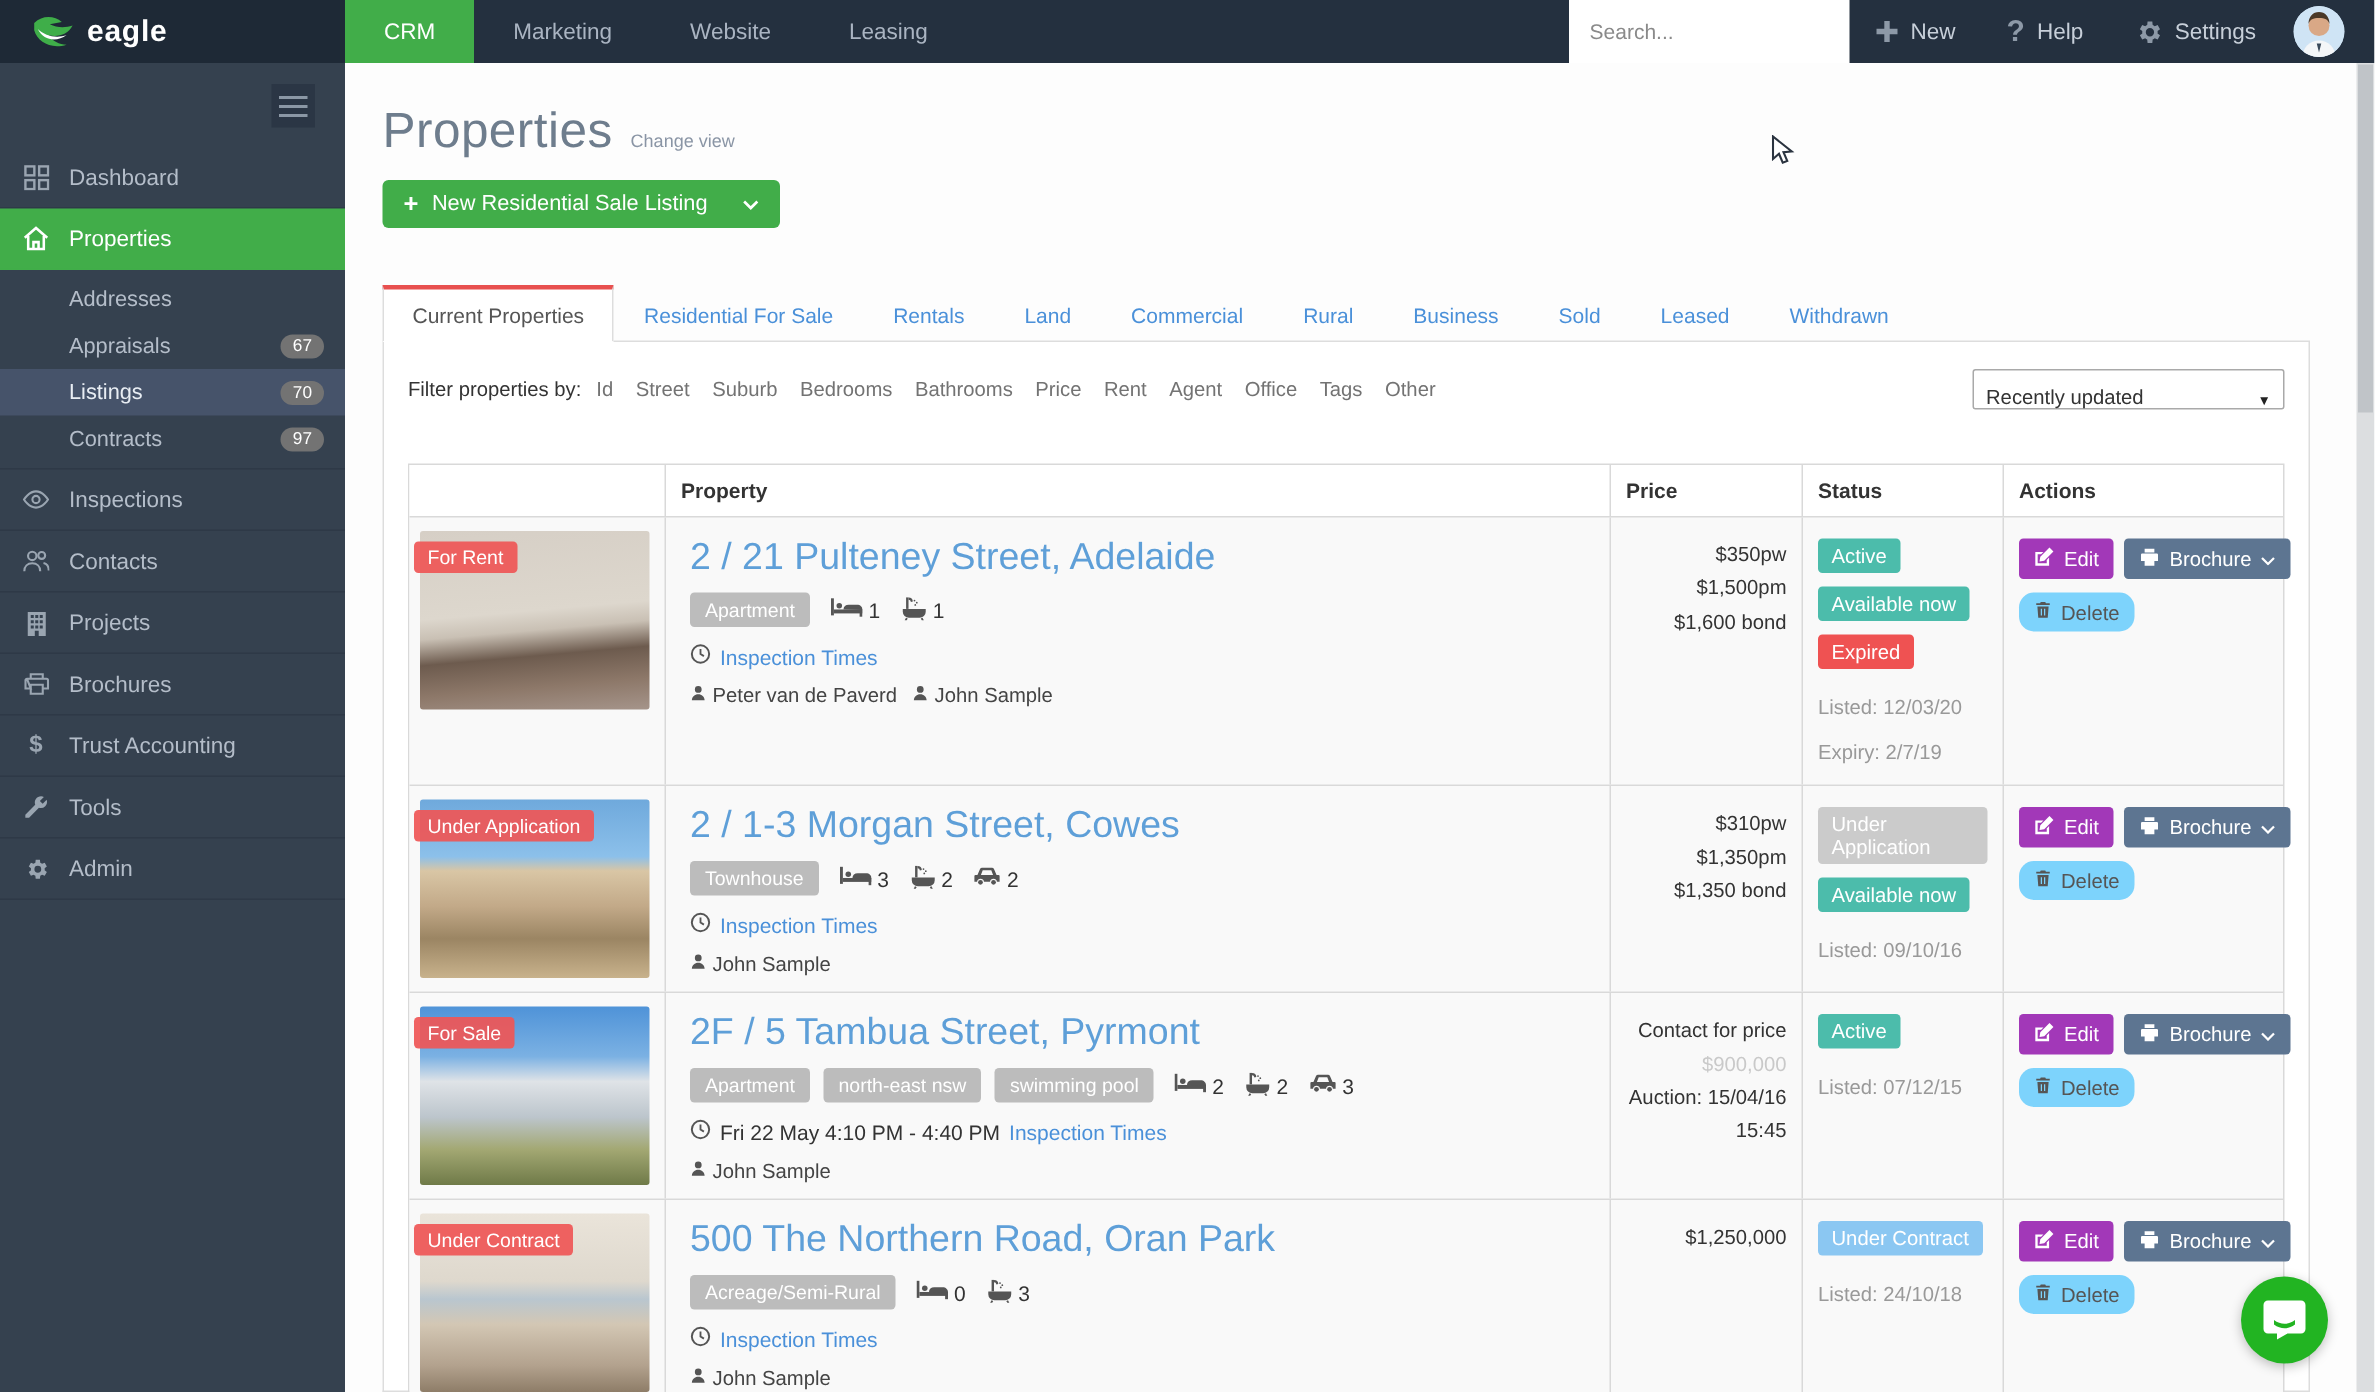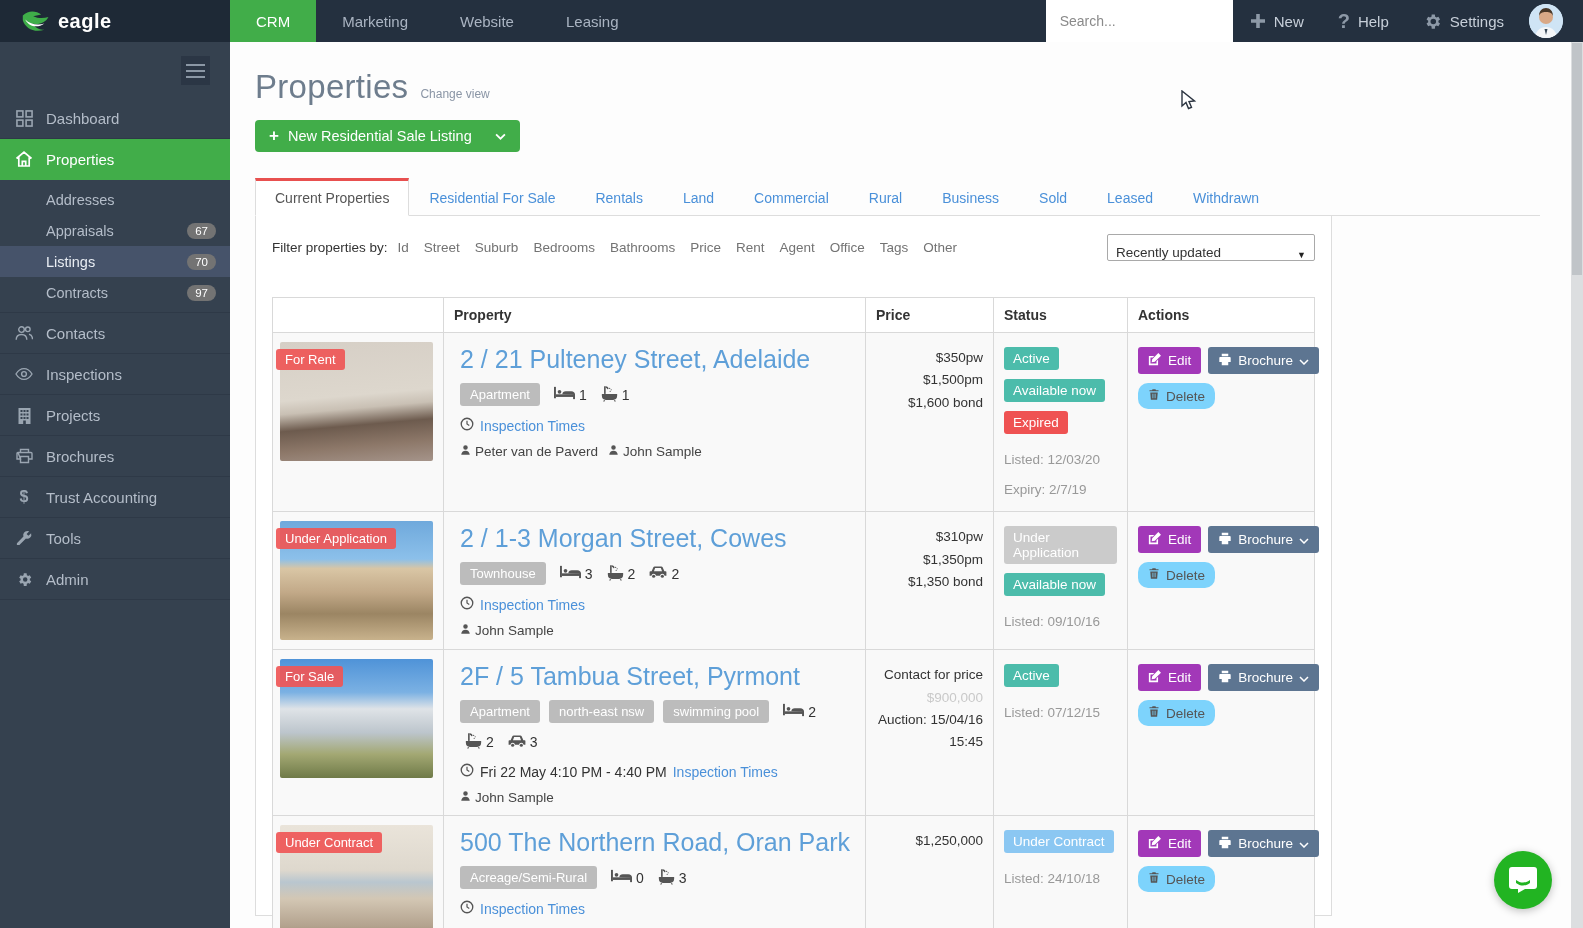--- a/index.html
+++ b/index.html
@@ -44,7 +44,7 @@
 
   
   .tabs { display:flex; width:1285px; border-bottom:1px solid #ddd; }
-  .tab { padding:9px 19px; font-size:14px; color:#4a90d9; cursor:pointer; border:1px solid transparent; border-top:3px solid transparent; margin-bottom:-1px; }
+  .tab { padding:9px 19px; font-size:14px; color:#4a90d9; cursor:pointer; border:1px solid transparent; border-top:3px solid transparent; margin-bottom:-1px;margin-top:12px; }
   .tab.active { background:#fff; color:#555; border-color:#ddd; border-top:3px solid #e8504f; border-bottom:1px solid #fff; }
 
   .panel { width:1077px; border:1px solid #ddd; border-top:none; background:#fff; height:700px; padding:18px 16px 0 16px; }

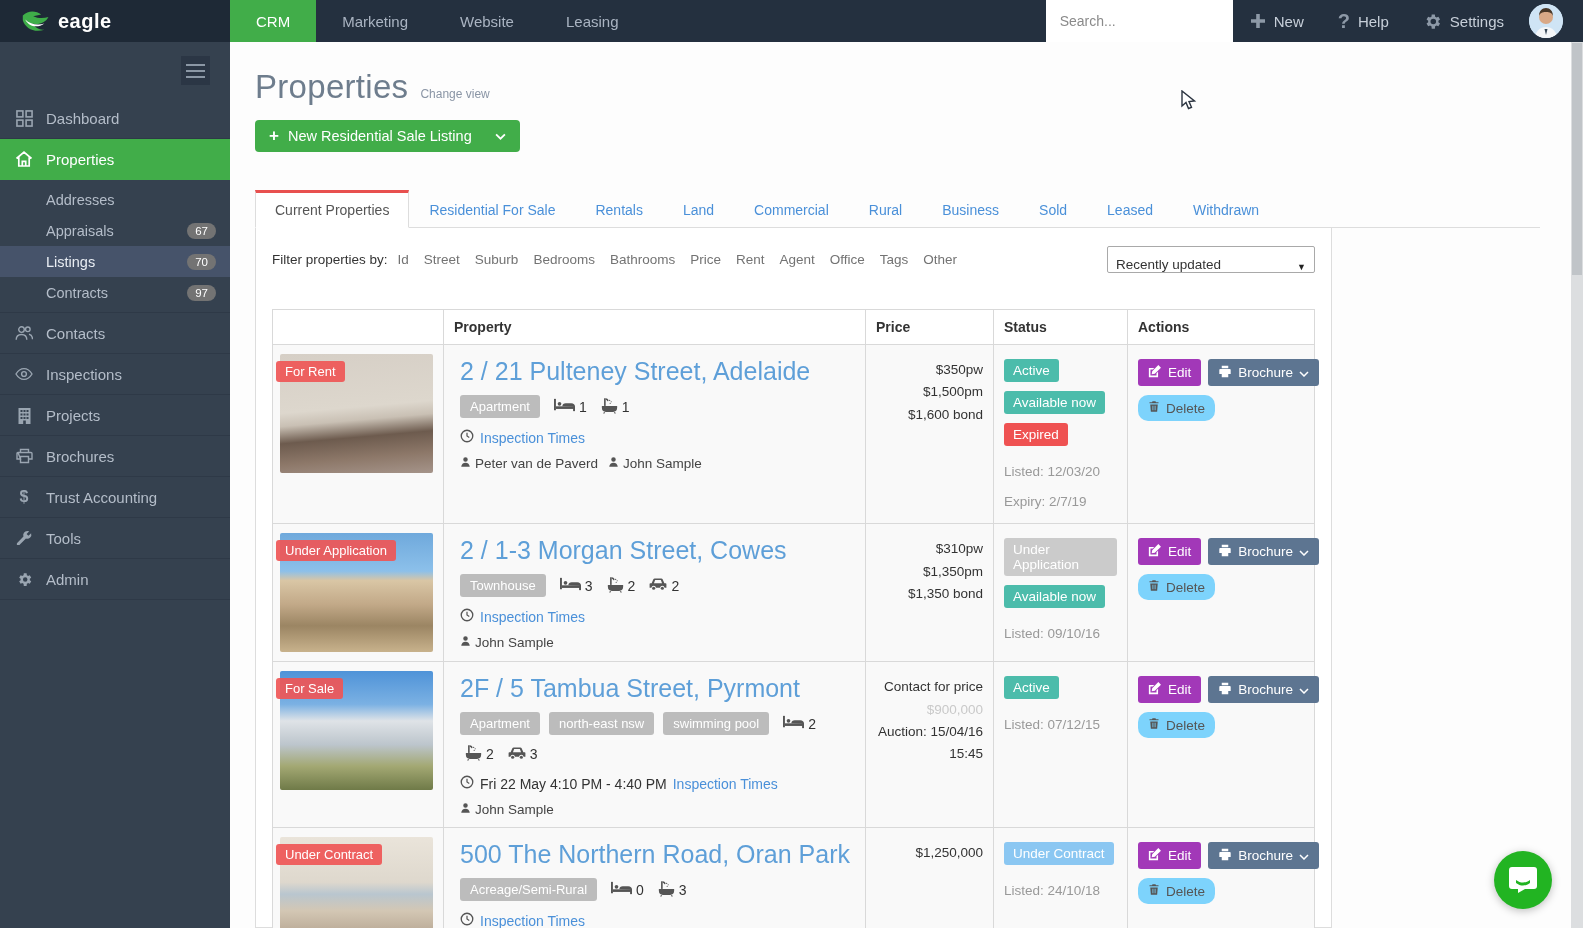--- a/index.html
+++ b/index.html
@@ -47,7 +47,7 @@
   .tab { padding:9px 19px; font-size:14px; color:#4a90d9; cursor:pointer; border:1px solid transparent; border-top:3px solid transparent; margin-bottom:-1px;margin-top:12px; }
   .tab.active { background:#fff; color:#555; border-color:#ddd; border-top:3px solid #e8504f; border-bottom:1px solid #fff; }
 
-  .panel { width:1077px; border:1px solid #ddd; border-top:none; background:#fff; height:700px; padding:18px 16px 0 16px; }
+  .panel { width:1285px; border:1px solid #ddd; border-top:none; background:#fff; height:700px; padding:18px 16px 0 16px; }
 
   .filter-row { display:flex; align-items:center; }
   .filter-label { font-size:13.5px; color:#333; margin-right:10px; }

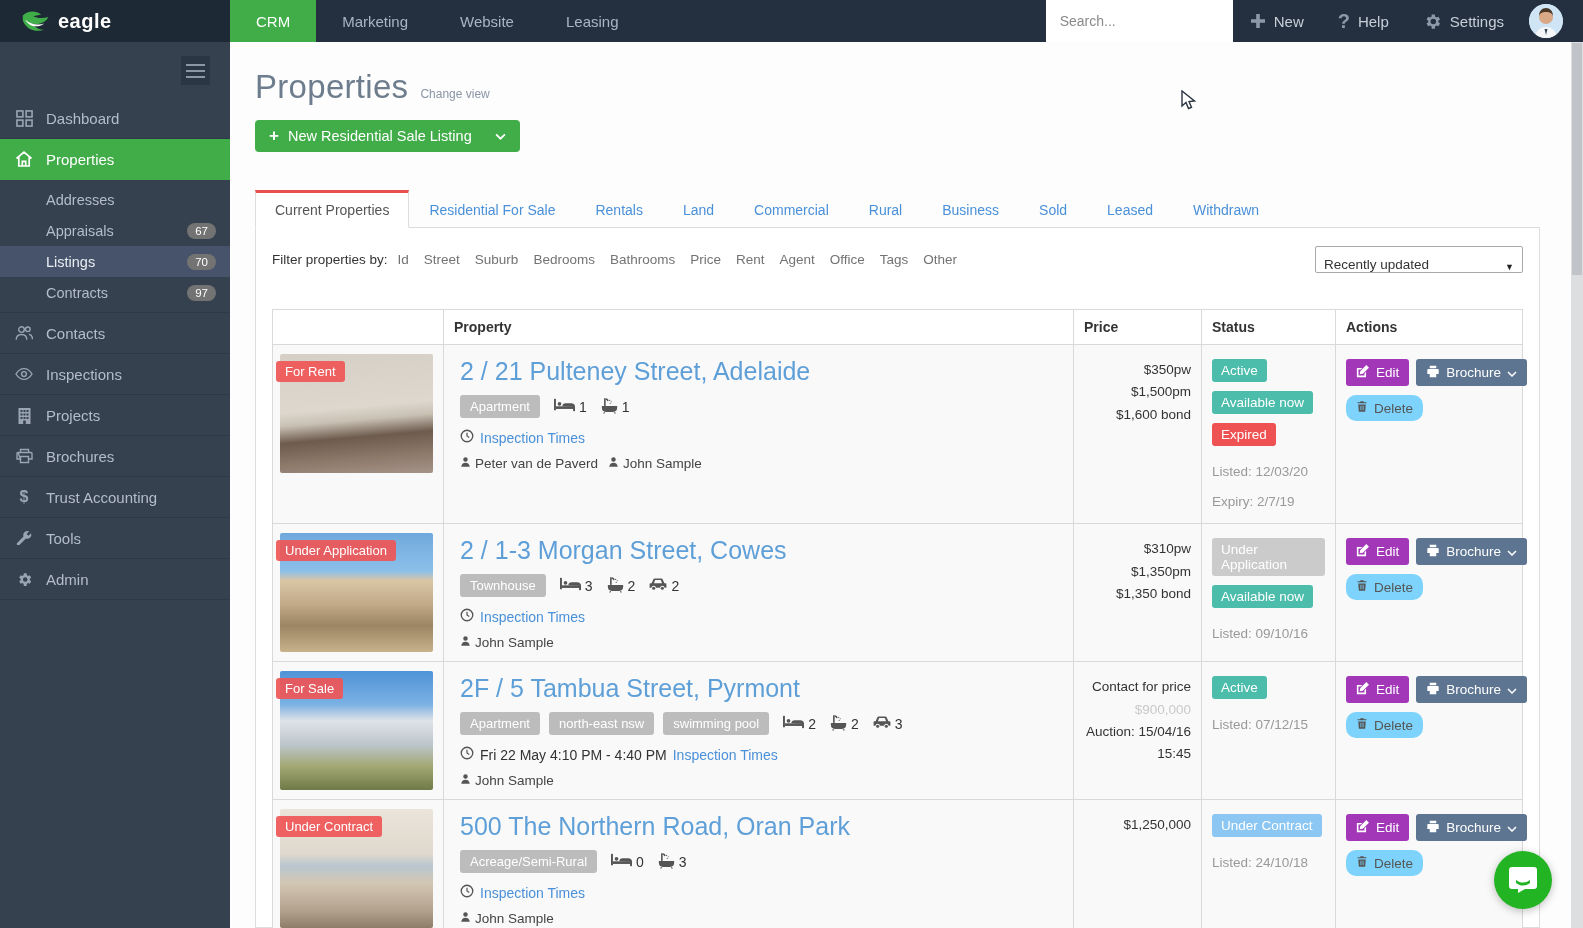--- a/index.html
+++ b/index.html
@@ -211,6 +211,15 @@
       </div>
       <div class="side-item">
       <span class="sicon">
+          <svg width="18" height="14" viewBox="0 0 18 14" fill="none" stroke="#9aa5b1" stroke-width="1.4">
+            <path d="M1 7s3.2-5.4 8-5.4S17 7 17 7s-3.2 5.4-8 5.4S1 7 1 7z"></path>
+            <circle cx="9" cy="7" r="2.4"></circle>
+          </svg>
+        </span>
+      <span>Inspections</span>
+      </div>
+      <div class="side-item">
+      <span class="sicon">
           <svg width="18" height="16" viewBox="0 0 18 16" fill="none" stroke="#9aa5b1" stroke-width="1.4">
             <circle cx="6.5" cy="4.6" r="2.8"></circle>
             <path d="M1.2 14.8c0-3.2 2.2-5.3 5.3-5.3s5.3 2.1 5.3 5.3"></path>
@@ -219,15 +228,6 @@
           </svg>
         </span>
       <span>Contacts</span>
-      </div>
-      <div class="side-item">
-      <span class="sicon">
-          <svg width="18" height="14" viewBox="0 0 18 14" fill="none" stroke="#9aa5b1" stroke-width="1.4">
-            <path d="M1 7s3.2-5.4 8-5.4S17 7 17 7s-3.2 5.4-8 5.4S1 7 1 7z"></path>
-            <circle cx="9" cy="7" r="2.4"></circle>
-          </svg>
-        </span>
-      <span>Inspections</span>
       </div>
       <div class="side-item">
       <span class="sicon">

